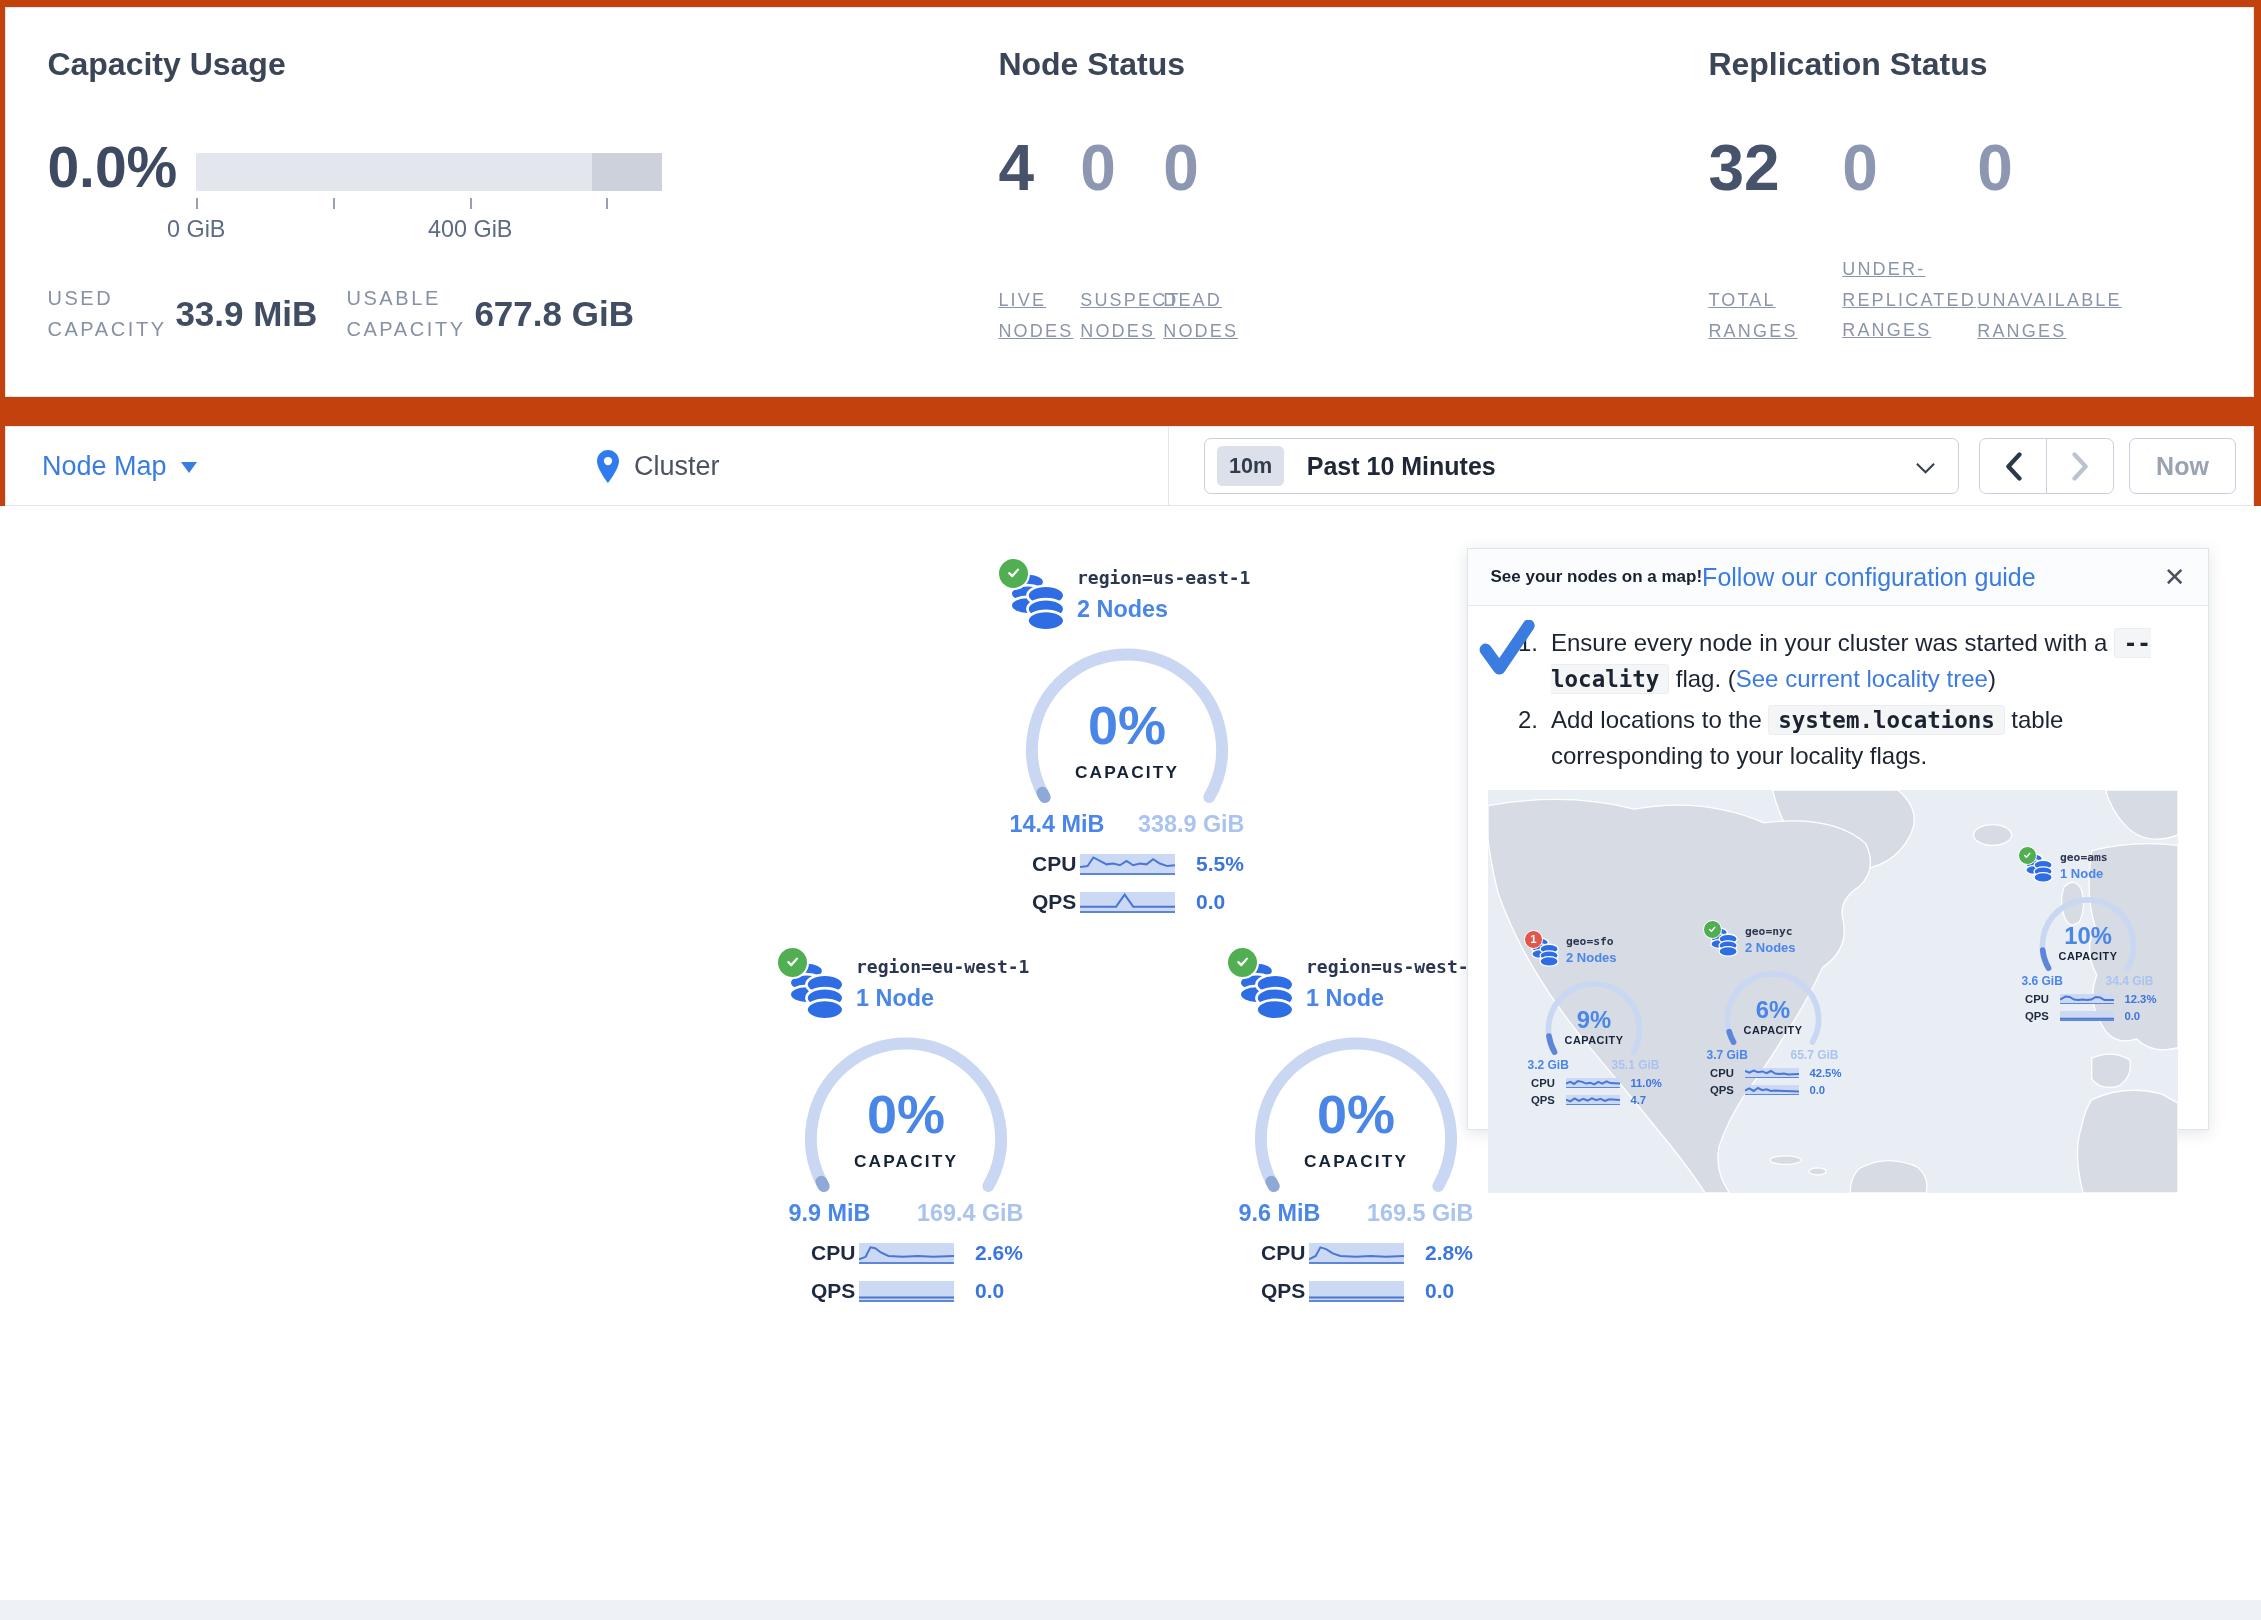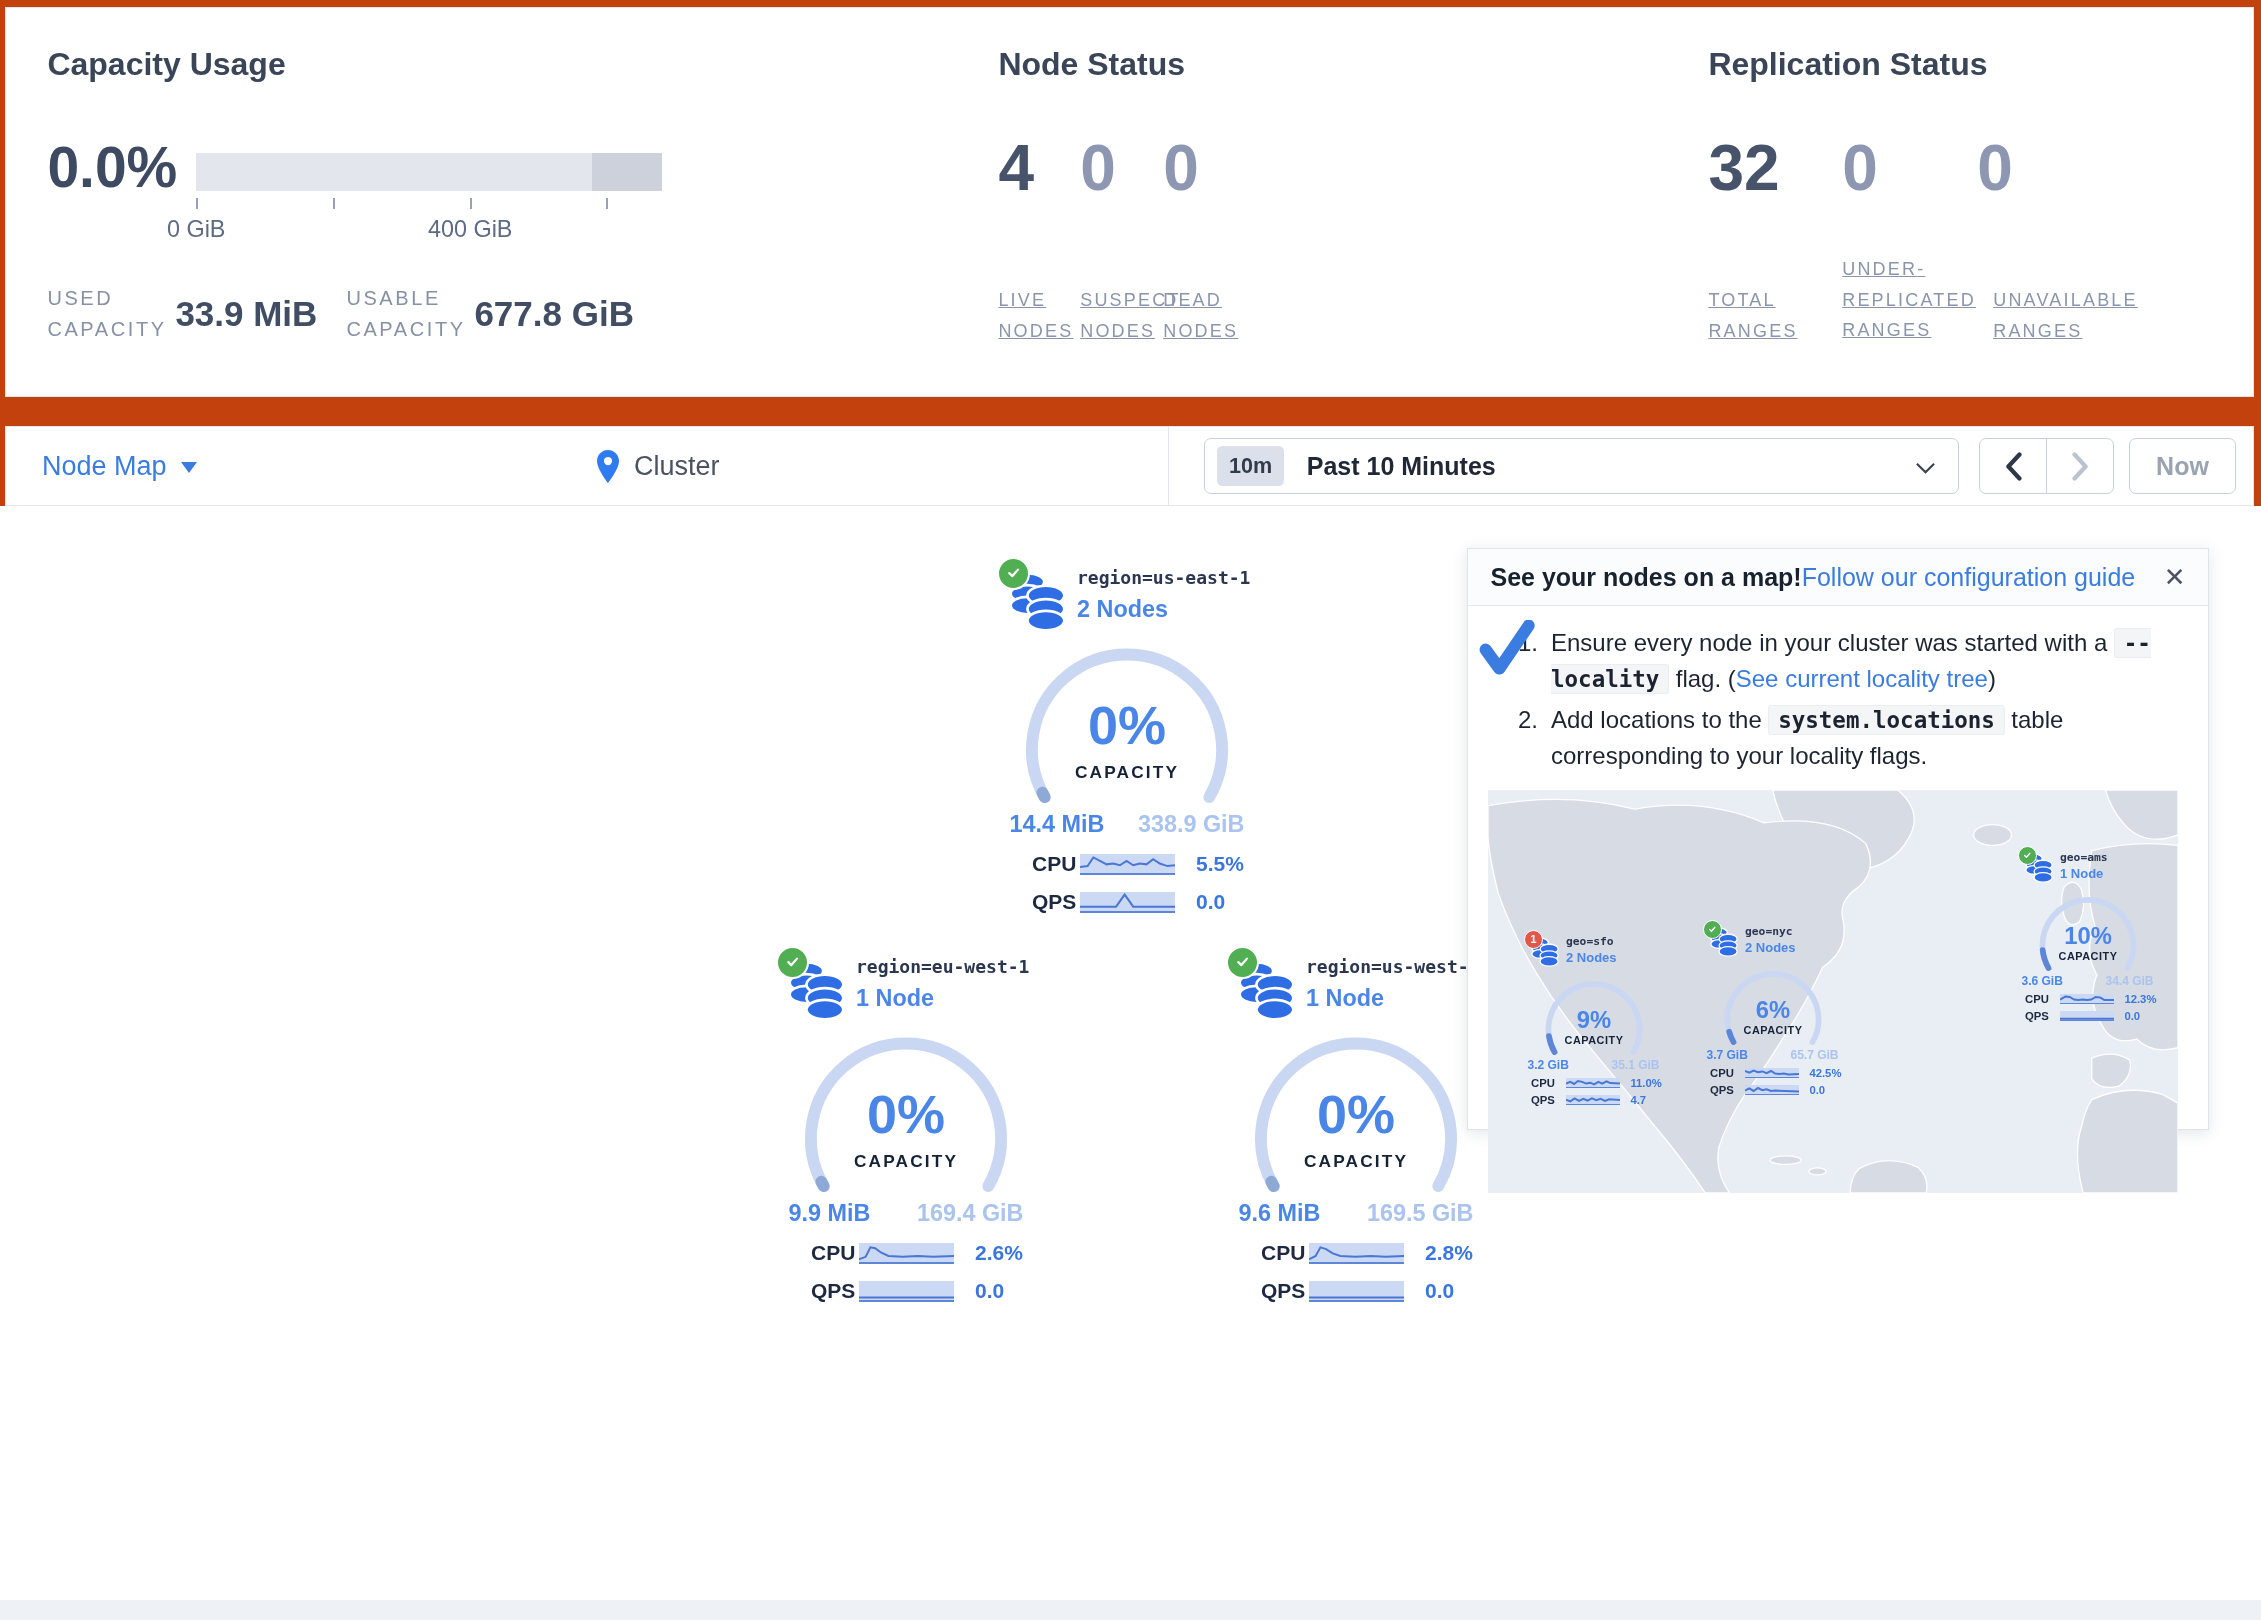--- a/index.html
+++ b/index.html
@@ -34,7 +34,7 @@
   .nv0{left:5.2px;} .nv1{left:87px;} .nv2{left:170px;}
   .nl0{left:5.2px; width:74px;} .nl1{left:87px; width:90px;} .nl2{left:170px; width:83px;}
   .rv0{left:5.2px;} .rv1{left:139px;} .rv2{left:274px;}
-  .rl0{left:5.2px; width:95px;} .rl1{left:139px; width:149px; top:246px;} .rl2{left:274px; width:173px;margin-left:16px;}
+  .rl0{left:5.2px; width:95px;} .rl1{left:139px; width:149px; top:246px;} .rl2{left:274px; width:173px;}
 
   
   .toolbar { position:absolute; left:5px; top:426px; width:2249px; height:80px;

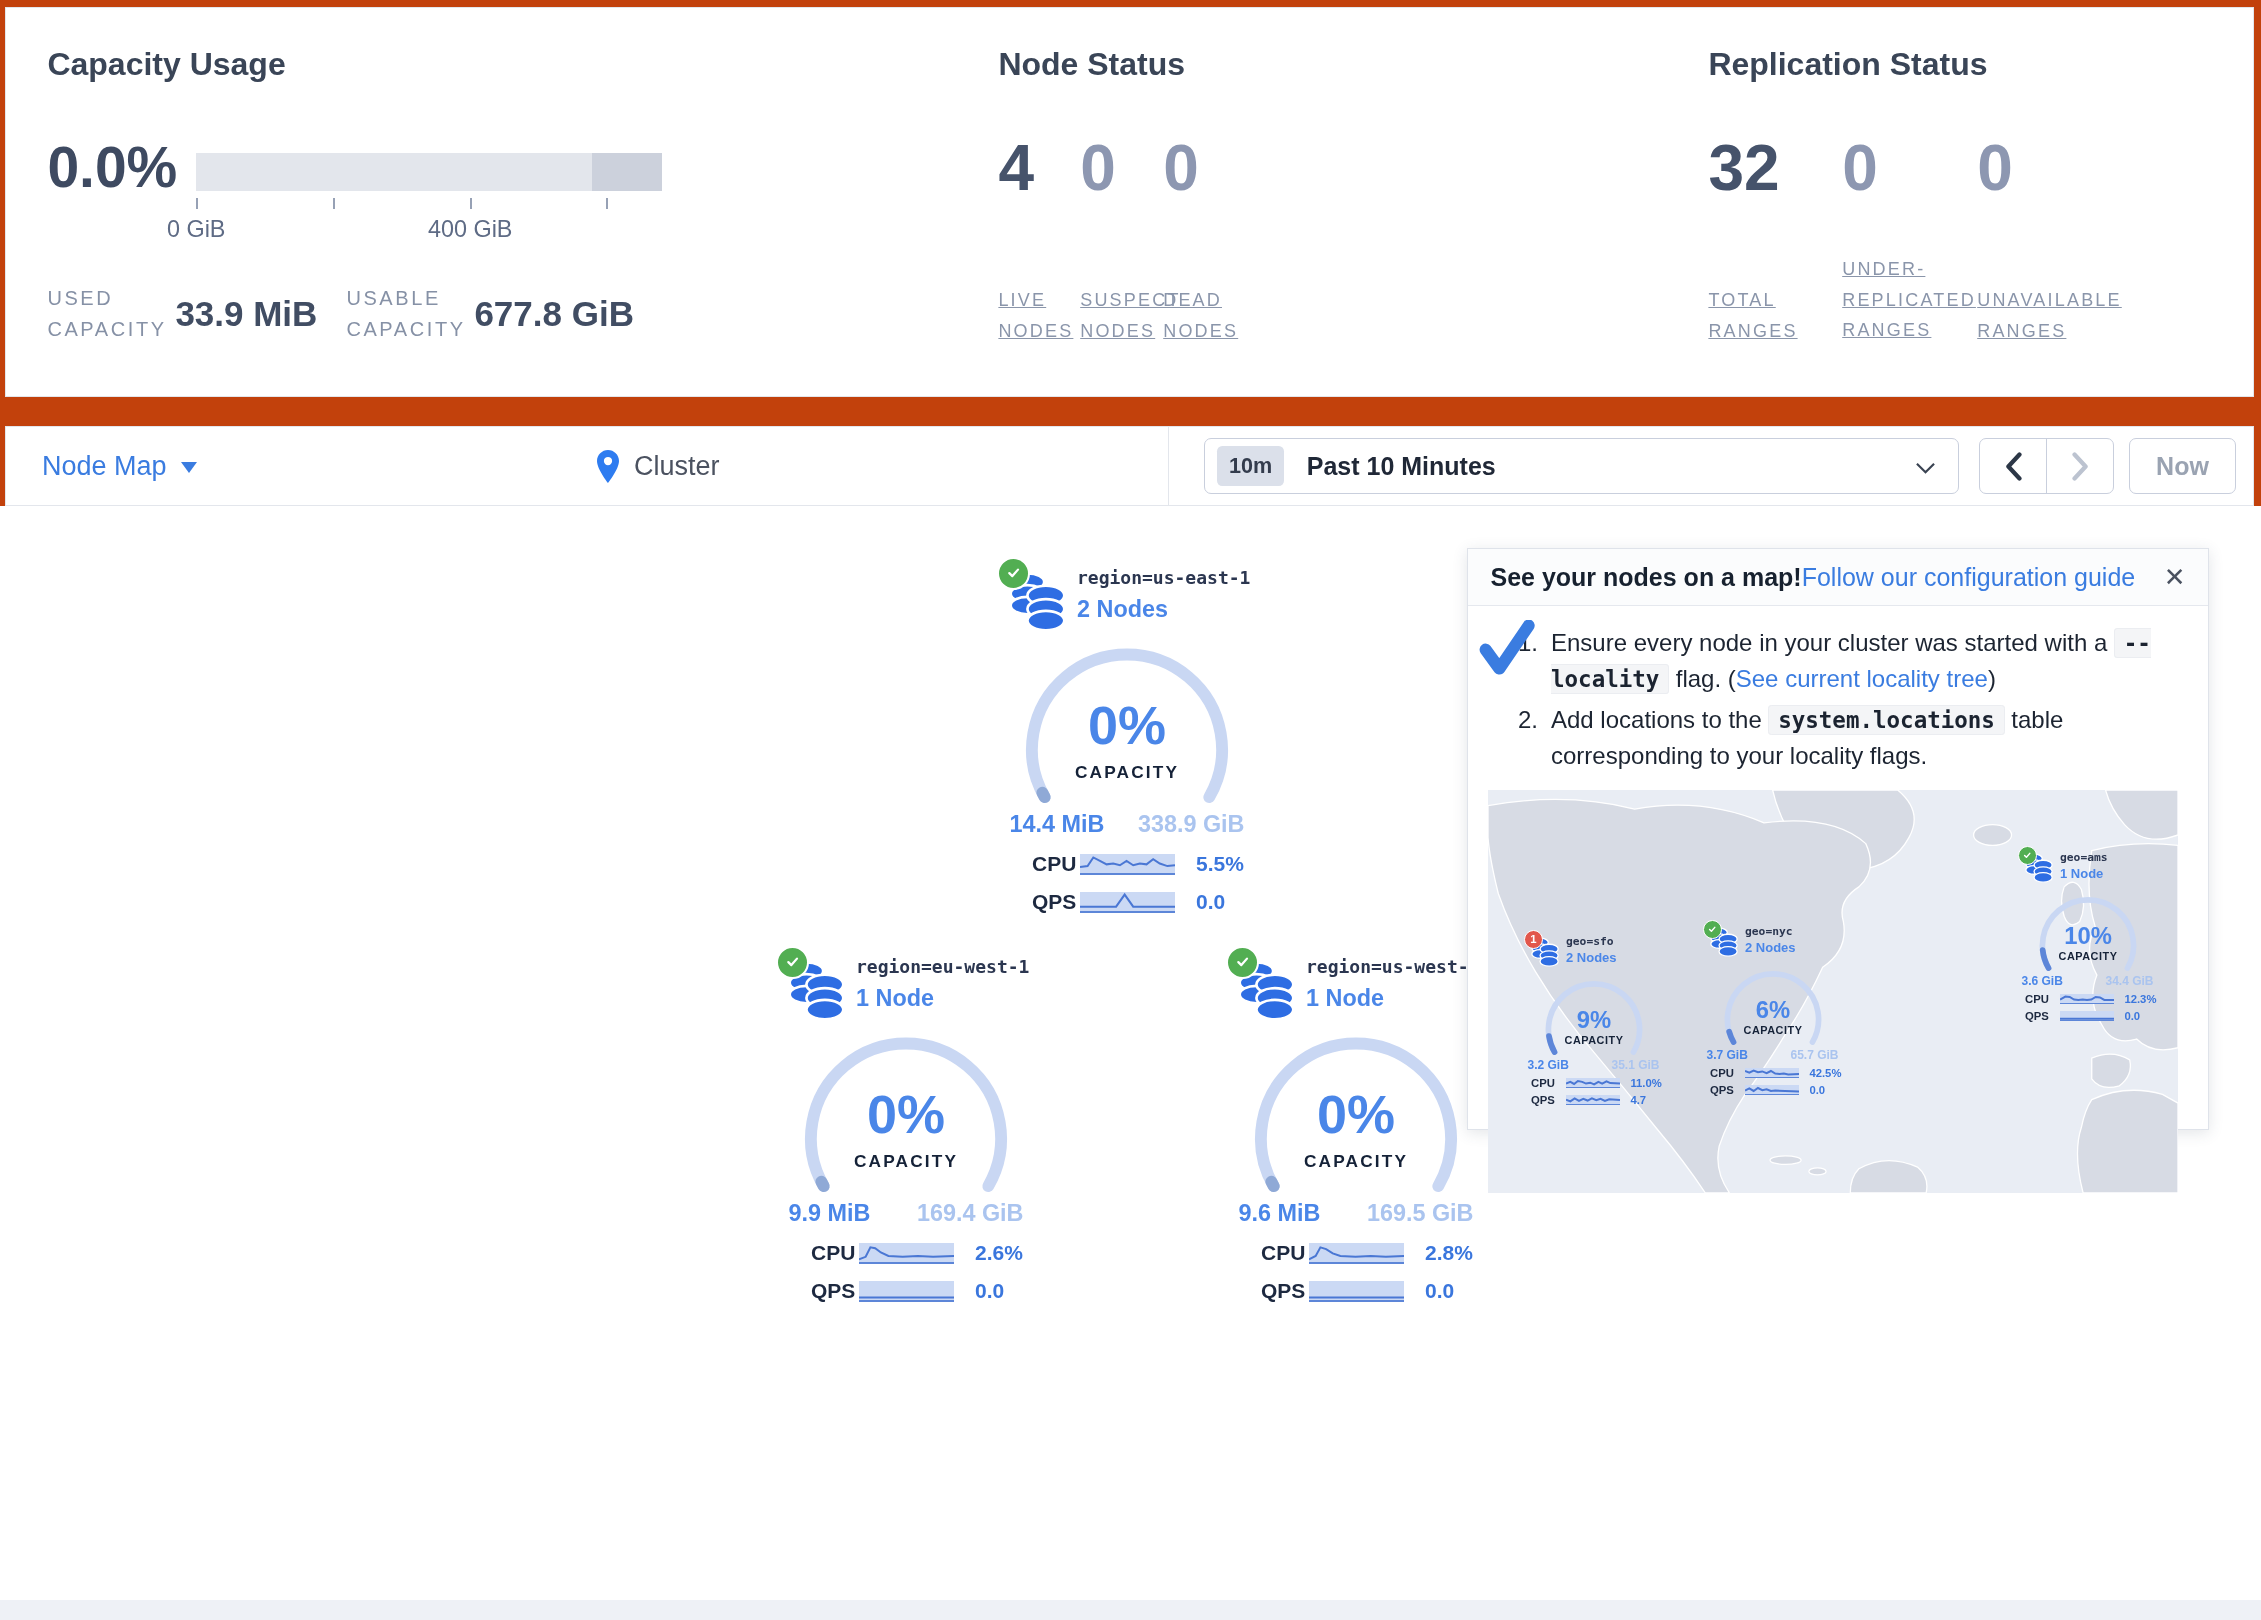--- a/index.html
+++ b/index.html
@@ -98,7 +98,7 @@
     border:0.9px solid #dfe3ea; box-shadow:0 2.6px 14px rgba(60,70,90,.14); }
   .popup-head { height:57px; border-bottom:0.9px solid #e5e8ee; display:flex; align-items:center;
     padding:0 22.5px; background:#fbfcfd; }
-  .popup-title { font-size:25px; font-weight:700; color:#17212f; }
+  .popup-title { font-size:17px; font-weight:700; color:#17212f; }
   .popup-link { font-size:25px; color:#3a7ce0; cursor:pointer; text-decoration:none; }
   .popup-close { margin-left:auto; font-size:26px; color:#4a5260; cursor:pointer; }
   .popup-body { position:relative; padding:19px 26px 0 26px; }

